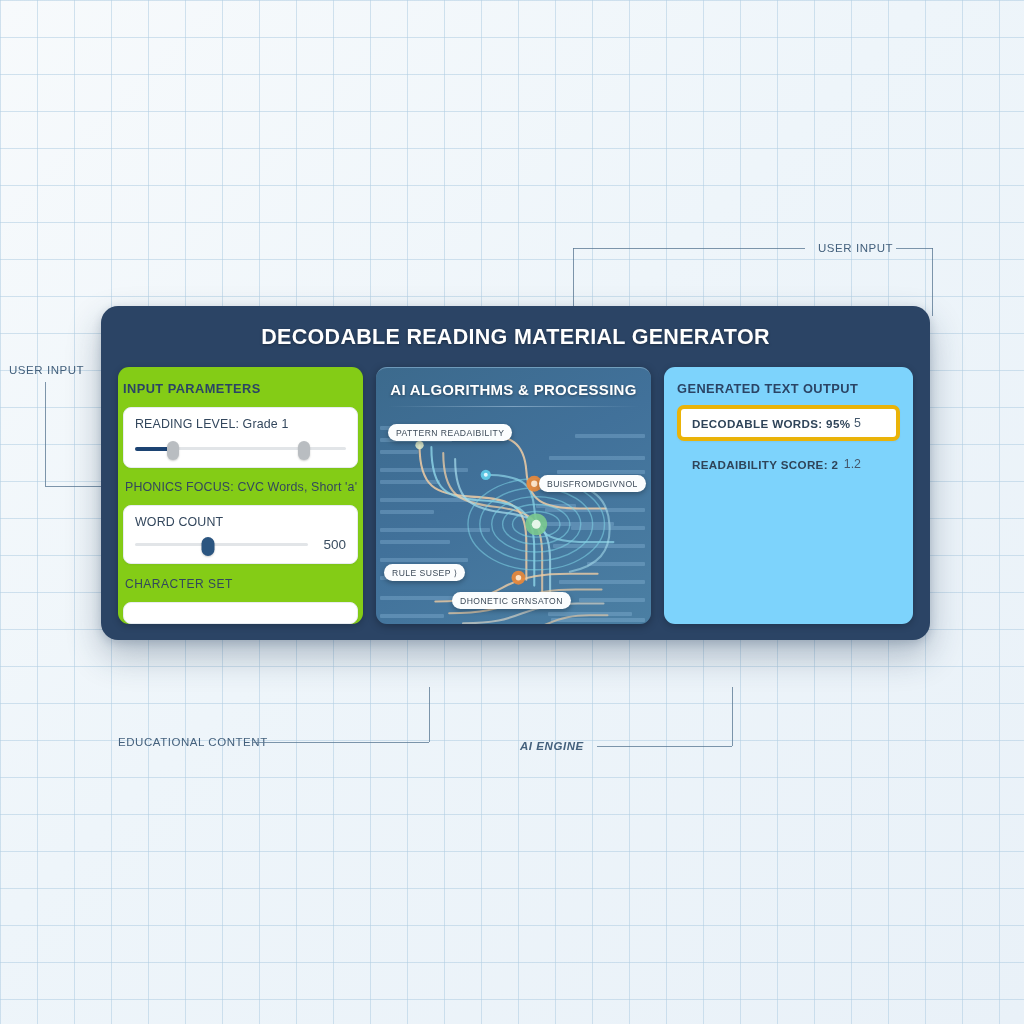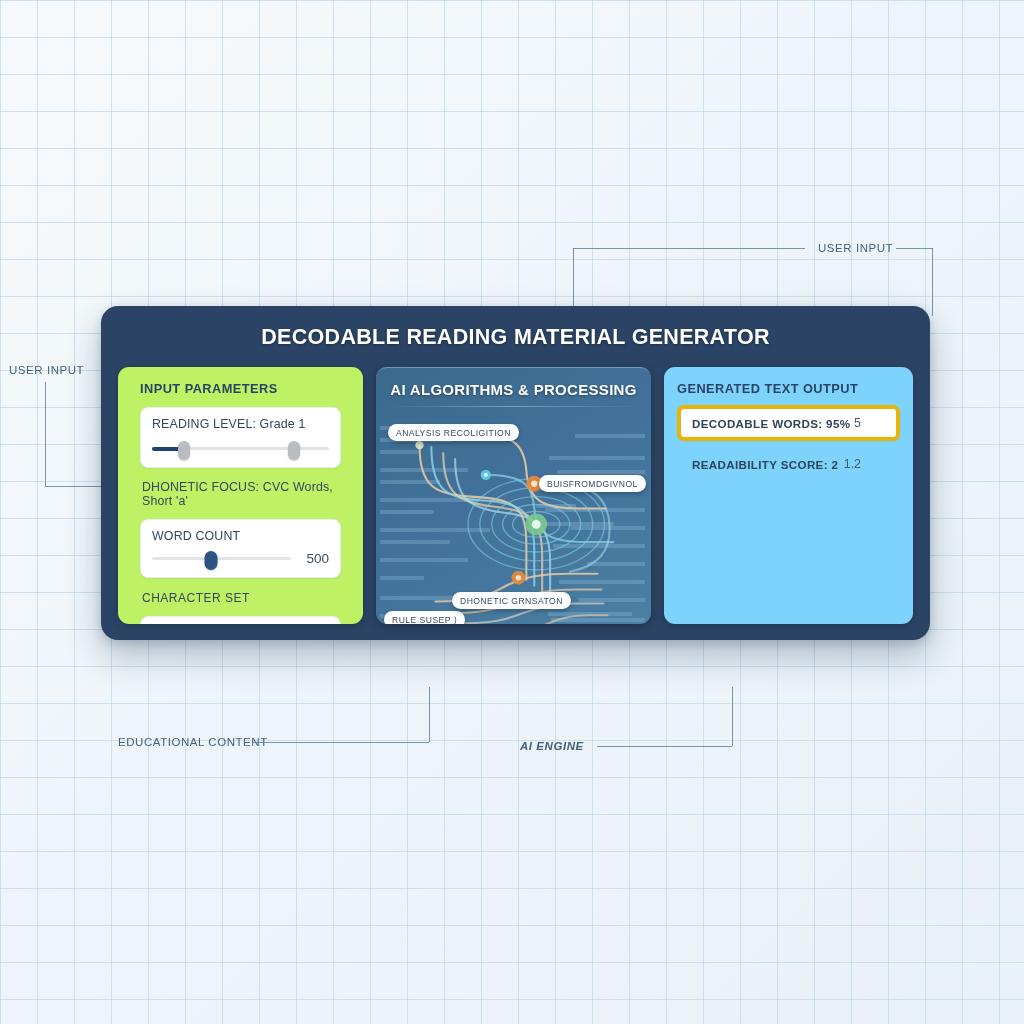--- a/index.html
+++ b/index.html
@@ -41,8 +41,8 @@
   }
   .panel{ border-radius:11px; position:relative; overflow:hidden; }
   .panel.light{
-    background:#bef264; box-shadow:0 2px 7px rgba(0,0,0,.22);
-    flex:0 0 245px; padding:14px 22px;
+    background:#84cc16; box-shadow:0 2px 7px rgba(0,0,0,.22);
+    flex:0 0 245px; padding:14px 5px;
   }
   .panel.center{
     flex:1 1 auto;

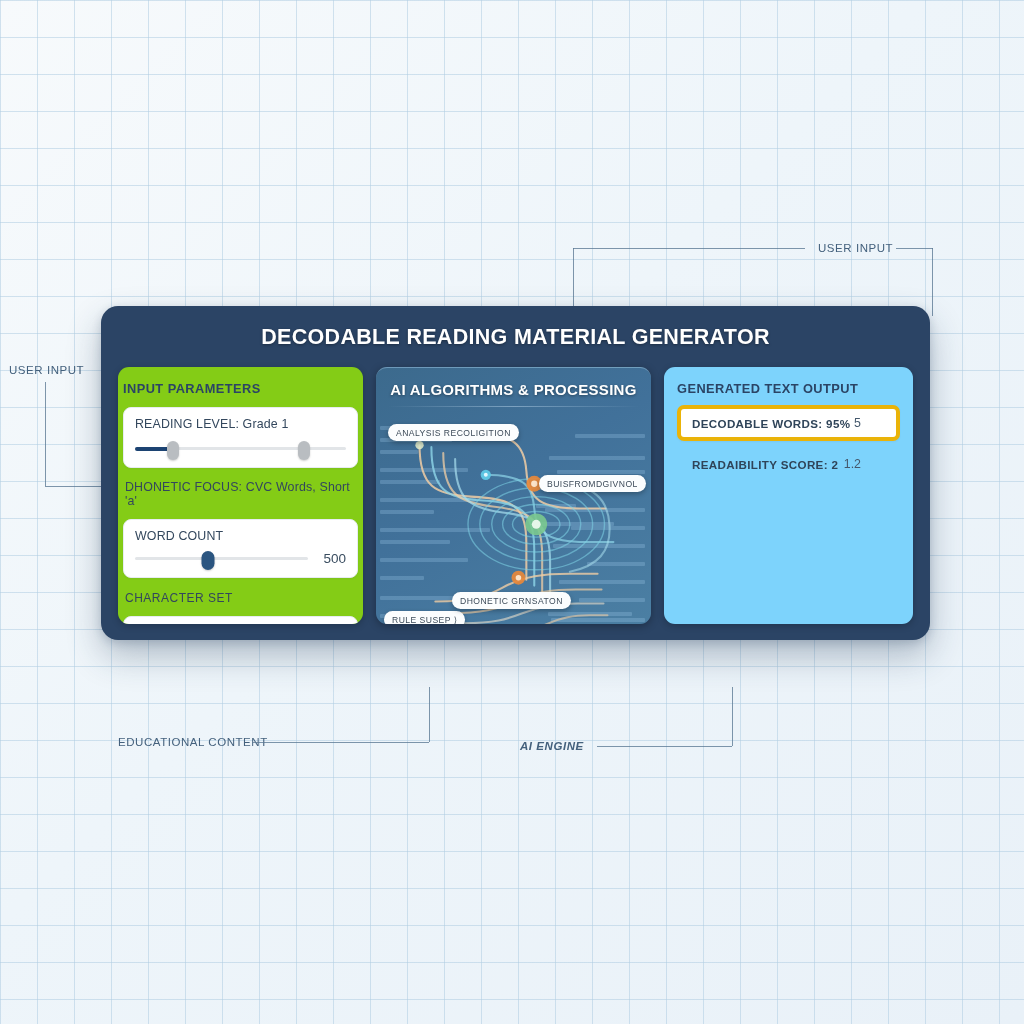--- a/index.html
+++ b/index.html
@@ -270,7 +270,7 @@
       <div class="center-title">AI ALGORITHMS &amp; PROCESSING</div>
       <div class="center-rule"></div>
 
-      <div class="pill" style="left:12px; top:56px;">ANALYSIS RECOLIGITION</div>
+      <div class="pill" style="left:12px; top:56px;">PATTERN READAIBILITY</div>
       <div class="pill" style="left:8px;  top:196px;margin-top:47px;">RULE SUSEP ⟩</div>
       <div class="pill" style="left:163px; top:107px;">BUISFROMDGIVNOL</div>
       <div class="pill" style="left:76px; top:224px;">DHONETIC GRNSATON</div>

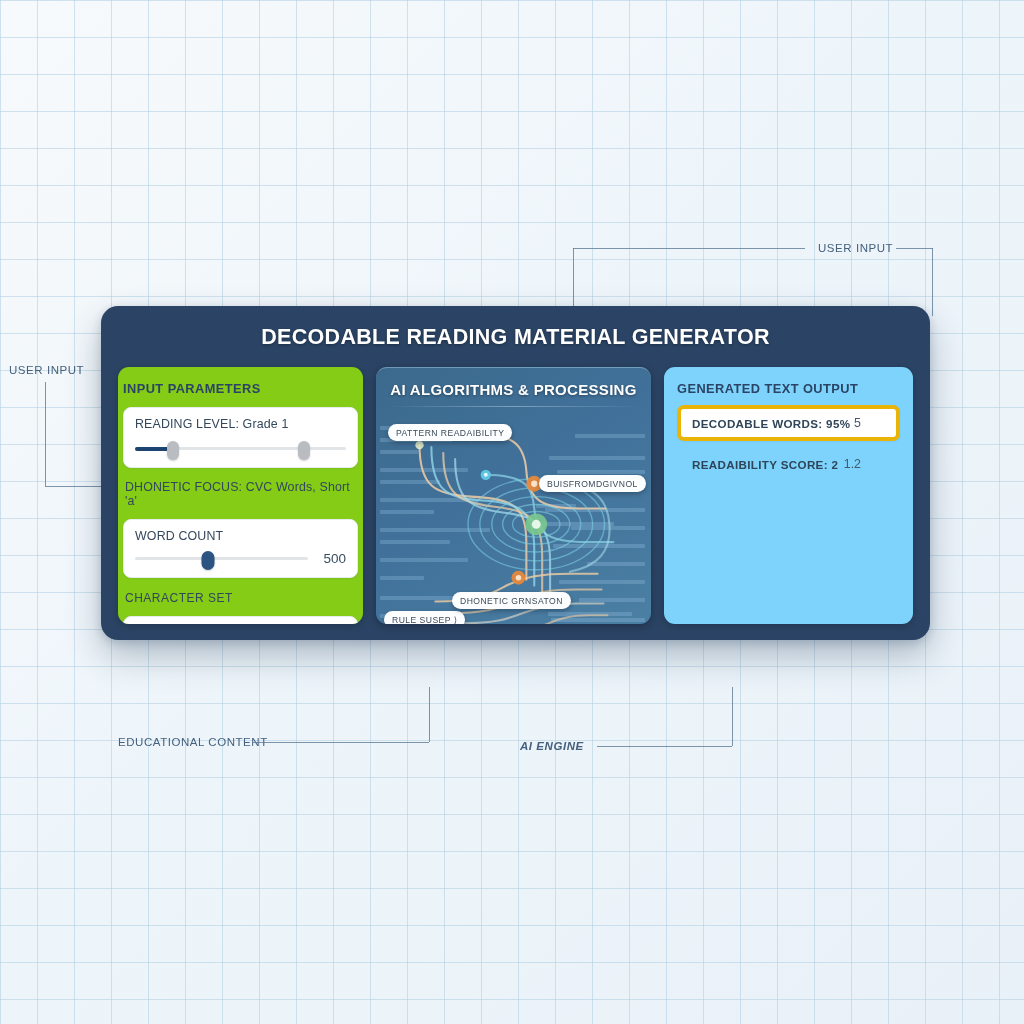--- a/index.html
+++ b/index.html
@@ -157,7 +157,7 @@
         </div>
       </div>
 
-      <div class="plain-label">DHONETIC FOCUS: CVC Words, Short 'a'</div>
+      <div class="plain-label">PHONICS FOCUS: CVC Words, Short 'a'</div>
 
 
       <div class="field">

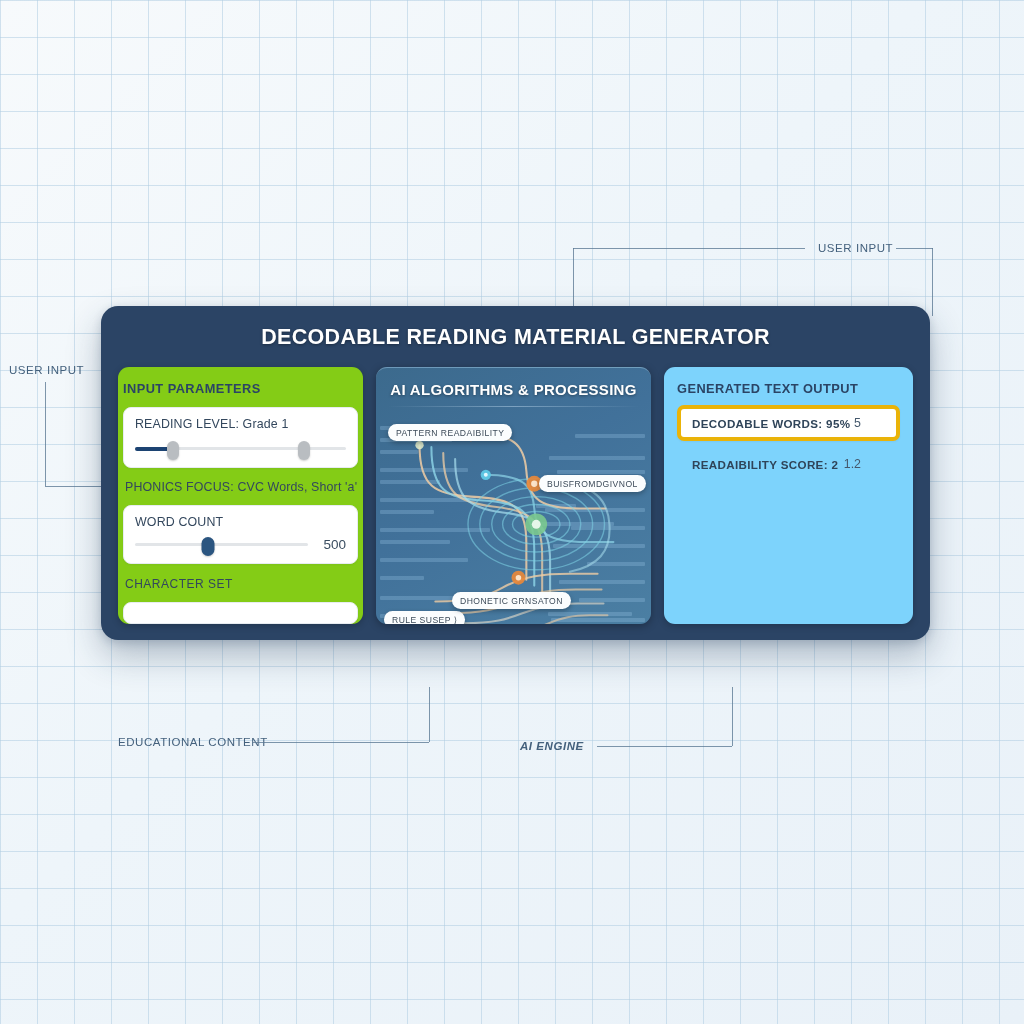--- a/index.html
+++ b/index.html
@@ -271,7 +271,7 @@
       <div class="center-rule"></div>
 
       <div class="pill" style="left:12px; top:56px;">PATTERN READAIBILITY</div>
-      <div class="pill" style="left:8px;  top:196px;margin-top:47px;">RULE SUSEP ⟩</div>
+      <div class="pill" style="left:8px;  top:196px;">RULE SUSEP ⟩</div>
       <div class="pill" style="left:163px; top:107px;">BUISFROMDGIVNOL</div>
       <div class="pill" style="left:76px; top:224px;">DHONETIC GRNSATON</div>
       <div class="pill" style="left:172px; top:264px;">PHONETIC ANALYSIS</div>

